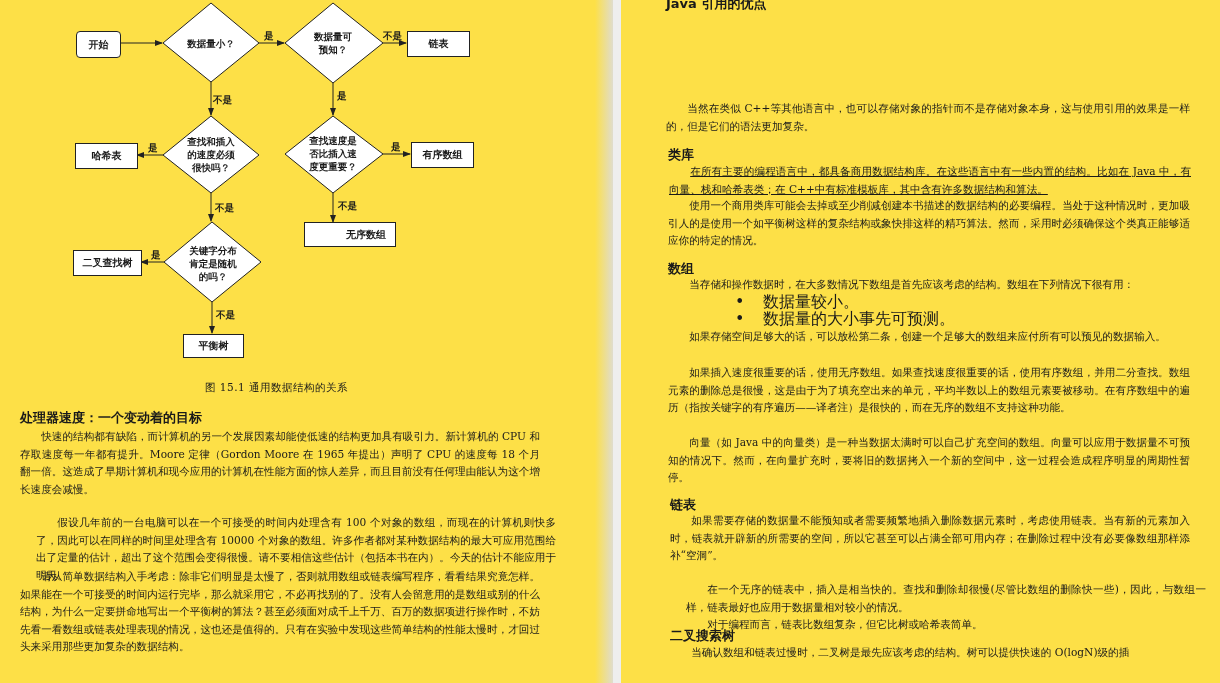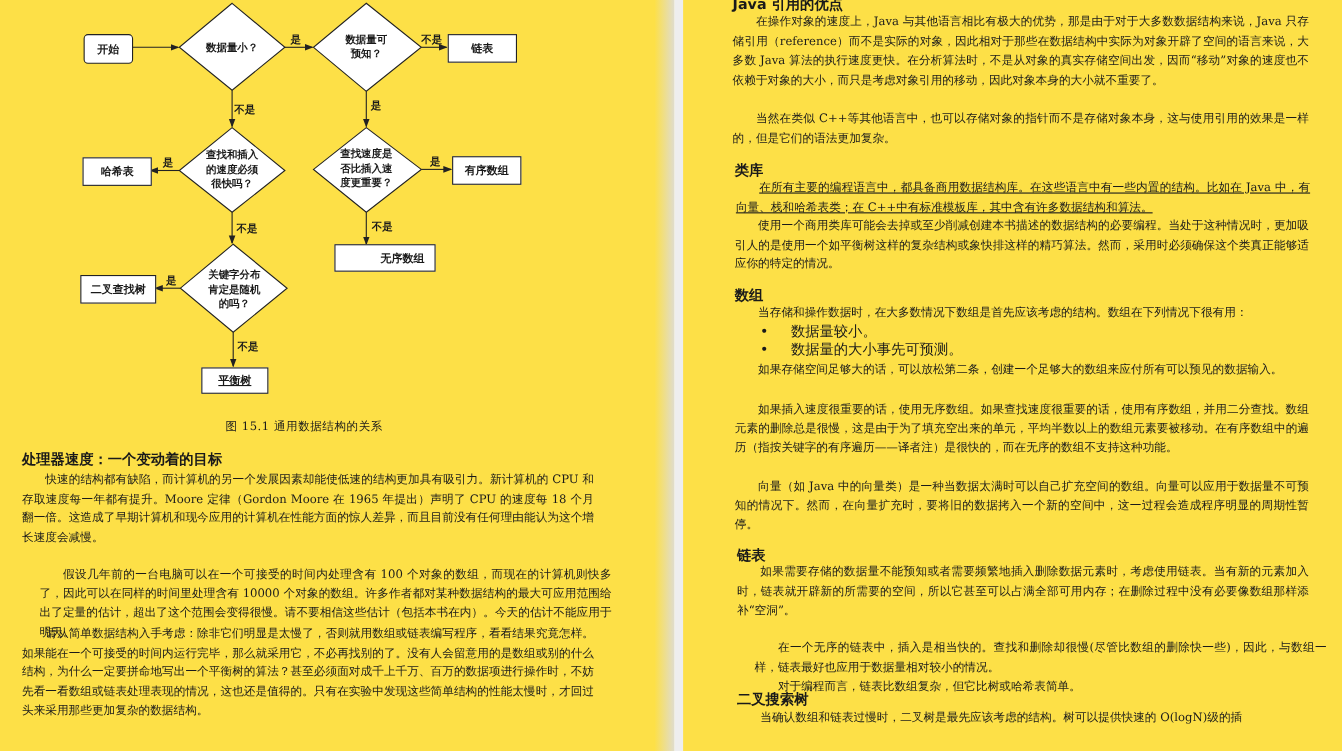--- a/index.html
+++ b/index.html
@@ -107,7 +107,6 @@
 
 <div class="page" id="page-right">
   <div class="h" style="left:45px;top:-5px;">Java 引用的优点</div>
-  <p class="para" style="left:45px;top:12px;width:524px;margin:0;">在操作对象的速度上，Java 与其他语言相比有极大的优势，那是由于对于大多数数据结构来说，Java 只存储引用（reference）而不是实际的对象，因此相对于那些在数据结构中实际为对象开辟了空间的语言来说，大多数 Java 算法的执行速度更快。在分析算法时，不是从对象的真实存储空间出发，因而“移动”对象的速度也不依赖于对象的大小，而只是考虑对象引用的移动，因此对象本身的大小就不重要了。</p>
   <p class="para" style="left:45px;top:100px;width:524px;margin:0;">当然在类似 C++等其他语言中，也可以存储对象的指针而不是存储对象本身，这与使用引用的效果是一样的，但是它们的语法更加复杂。</p>
 
   <div class="h" style="left:47px;top:146px;">类库</div>

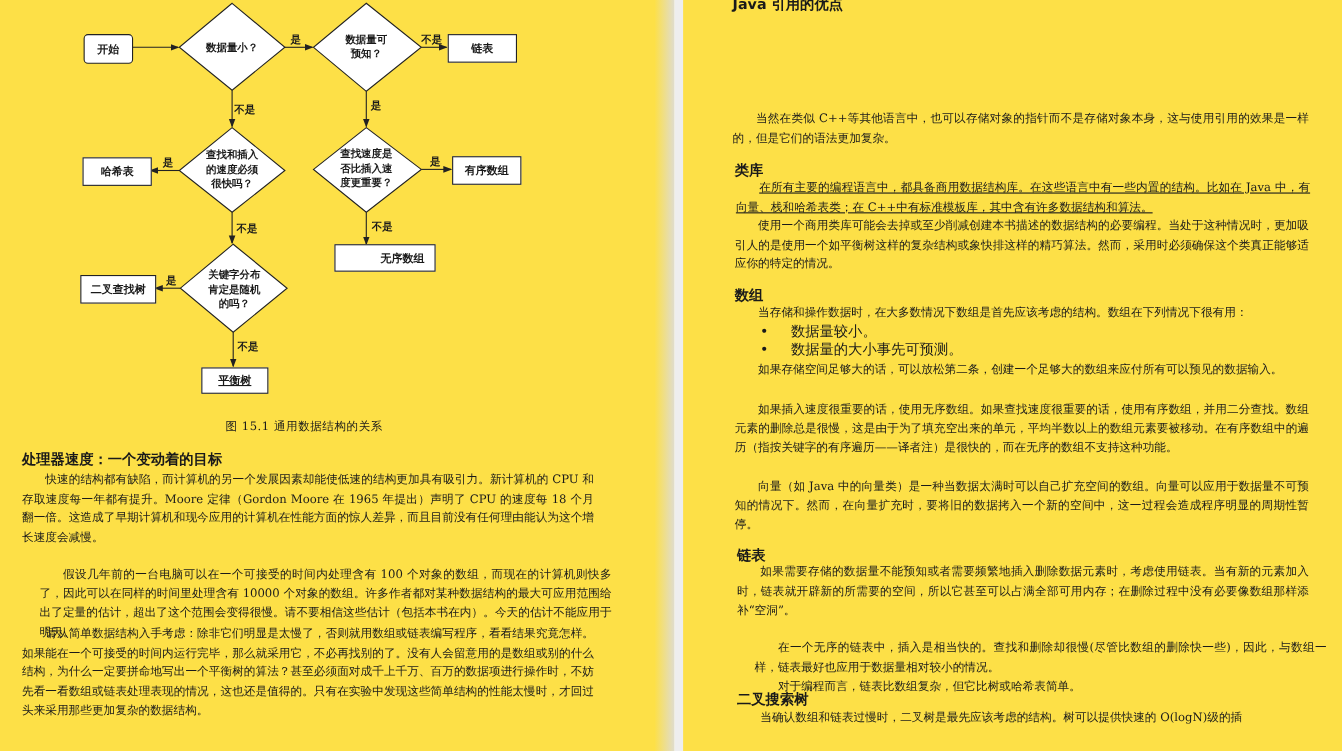--- a/index.html
+++ b/index.html
@@ -24,7 +24,7 @@
   
   .h { position:absolute; font-weight:bold; font-size:13px; font-family:"DejaVu Sans", "Liberation Sans", sans-serif; }
   .para { position:absolute; font-size:10.6px; line-height:17.6px; text-align:justify; text-indent:2em; }
-  .bullet { position:absolute; font-size:13px; line-height:17px; }
+  .bullet { position:absolute; font-size:16px; line-height:17px;margin-left:44px; }
   .bullet .dot { display:inline-block; width:28px; }
 </style>
 </head>

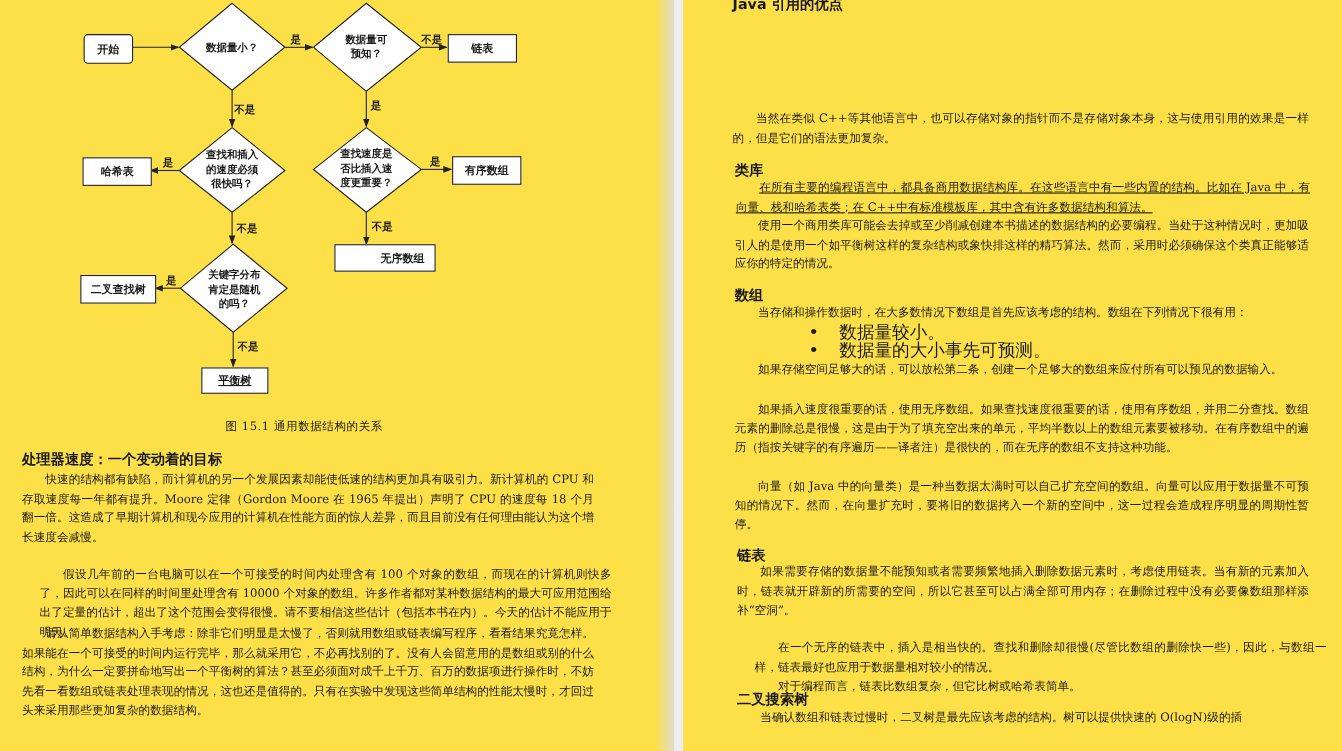--- a/index.html
+++ b/index.html
@@ -81,7 +81,7 @@
 肯定是随机
 的吗？</div>
     <div class="box" style="left:73px;top:250px;width:67px;height:24px;">二叉查找树</div>
-    <div class="box" style="left:183px;top:334px;width:59px;height:22px;text-decoration:underline;">平衡树</div>
+    <div class="box" style="left:183px;top:334px;width:59px;height:22px;">平衡树</div>
 
     <span class="lbl" style="left:264px;top:30px;">是</span>
     <span class="lbl" style="left:213px;top:94px;">不是</span>

